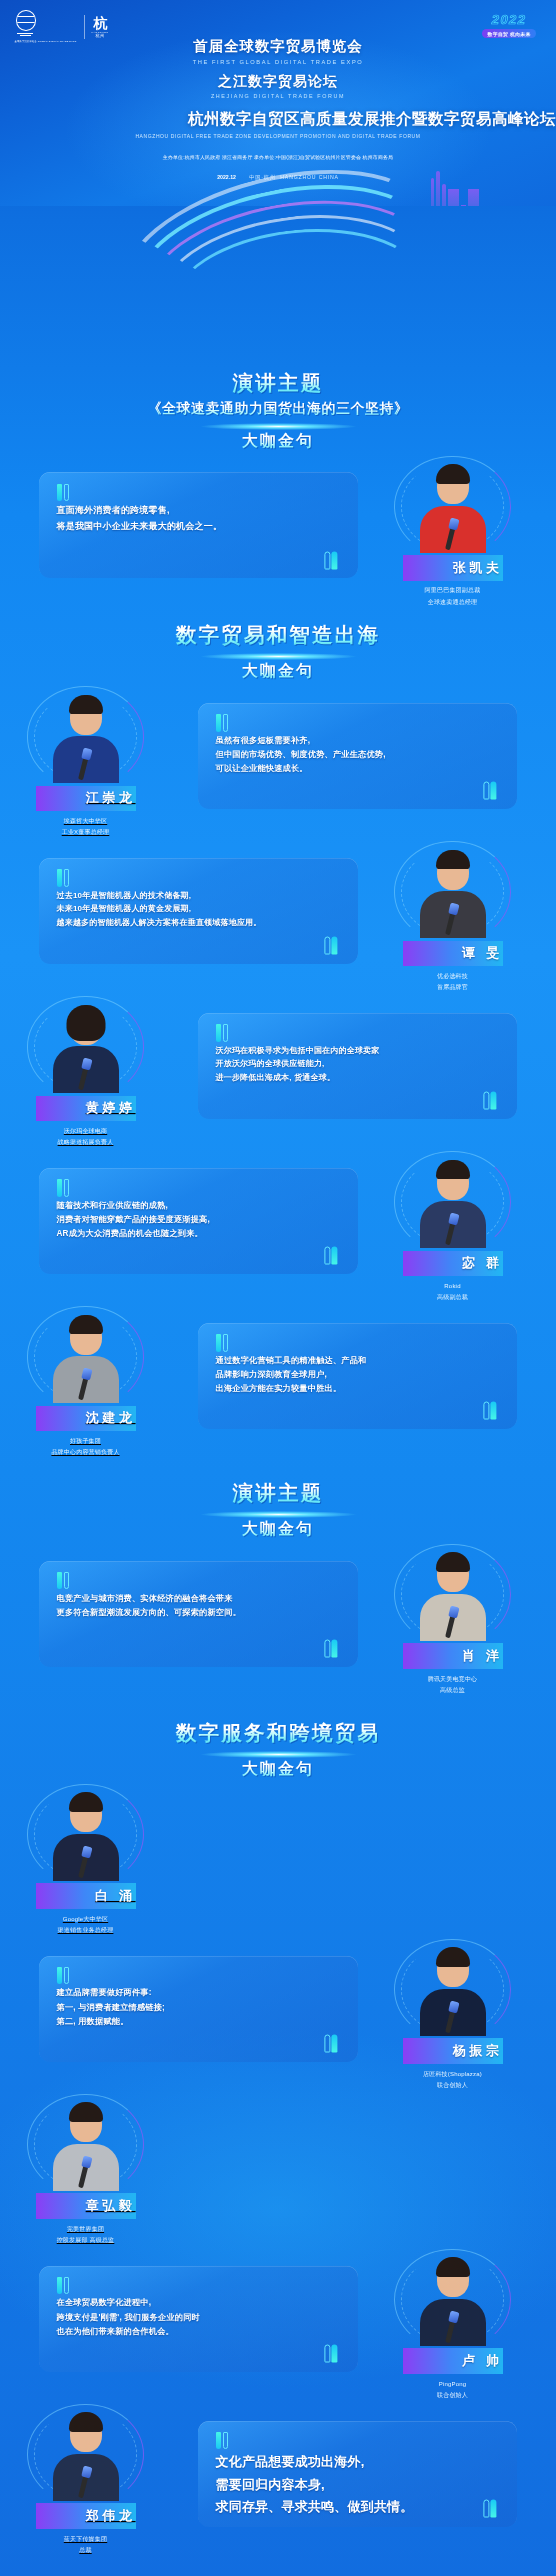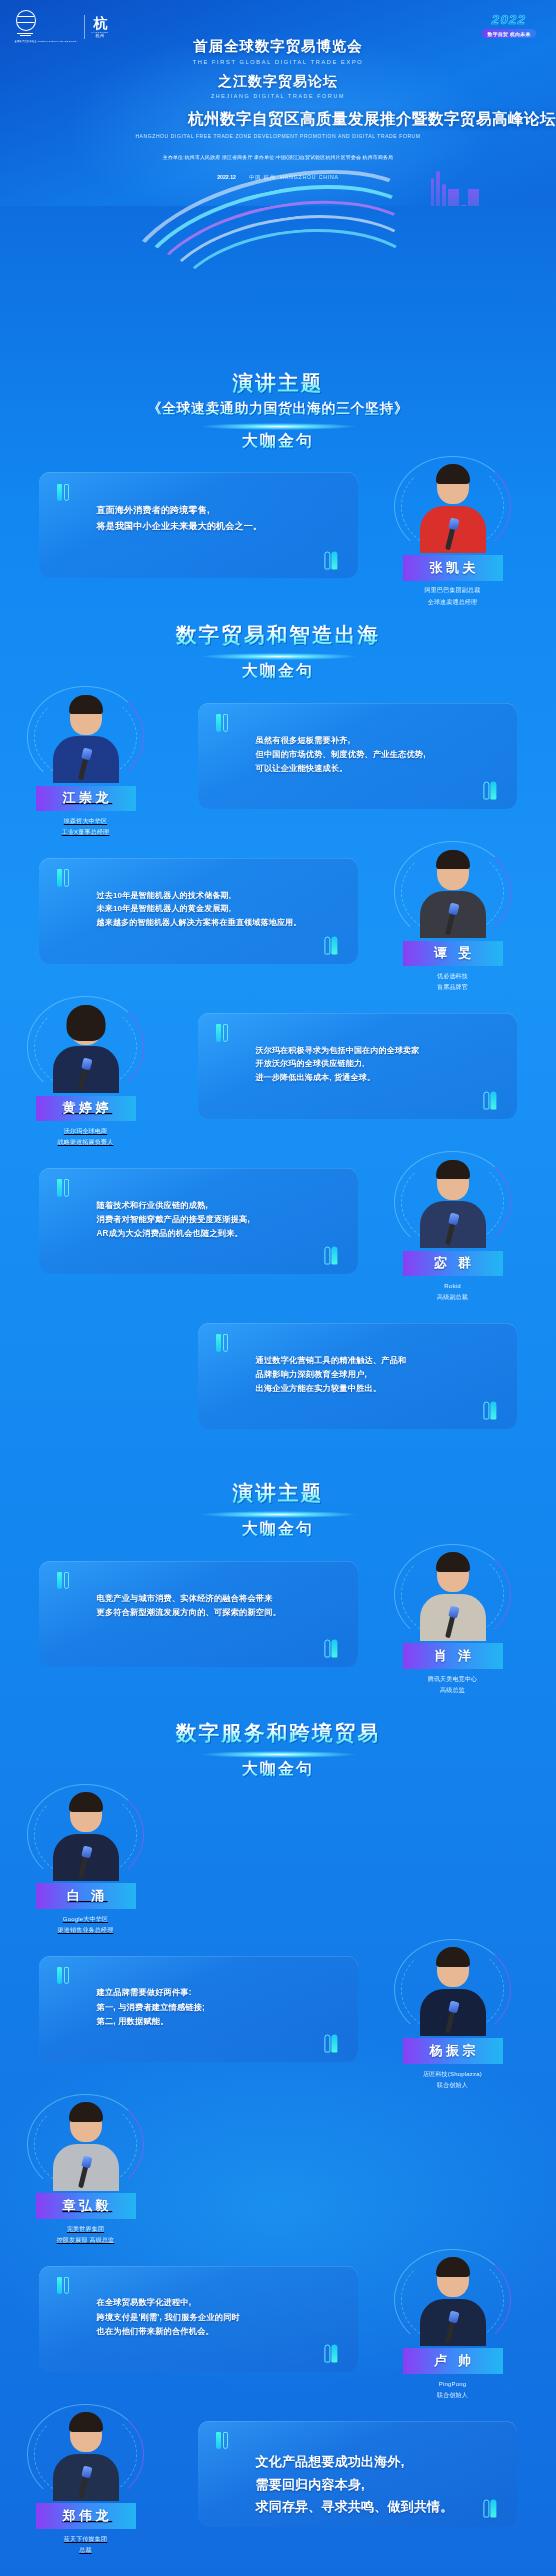--- a/index.html
+++ b/index.html
@@ -84,7 +84,7 @@
   .q-glyph i.b { left:7.2px; top:0; width:5.7px; height:17.5px; border-radius:2.1px 2.1px 5.2px 5.2px;
     border:0.8px solid #63e8ff; background:transparent; }
   .qt { font-size:9px; line-height:1.72; color:#fff; font-weight:bold;
-    text-shadow:0 0.5px 1.5px rgba(0,40,110,.5); margin-top:17.5px; letter-spacing:0.2px;margin-left:40px; }
+    text-shadow:0 0.5px 1.5px rgba(0,40,110,.5); margin-top:17.5px; letter-spacing:0.2px; }
   .person { position:absolute; top:5.2px; width:129px; text-align:center; }
   .person.left { left:21px;text-decoration:underline; } .person.right { right:39px; }
   .ph { width:108px; height:93px; margin:0 auto; position:relative; }

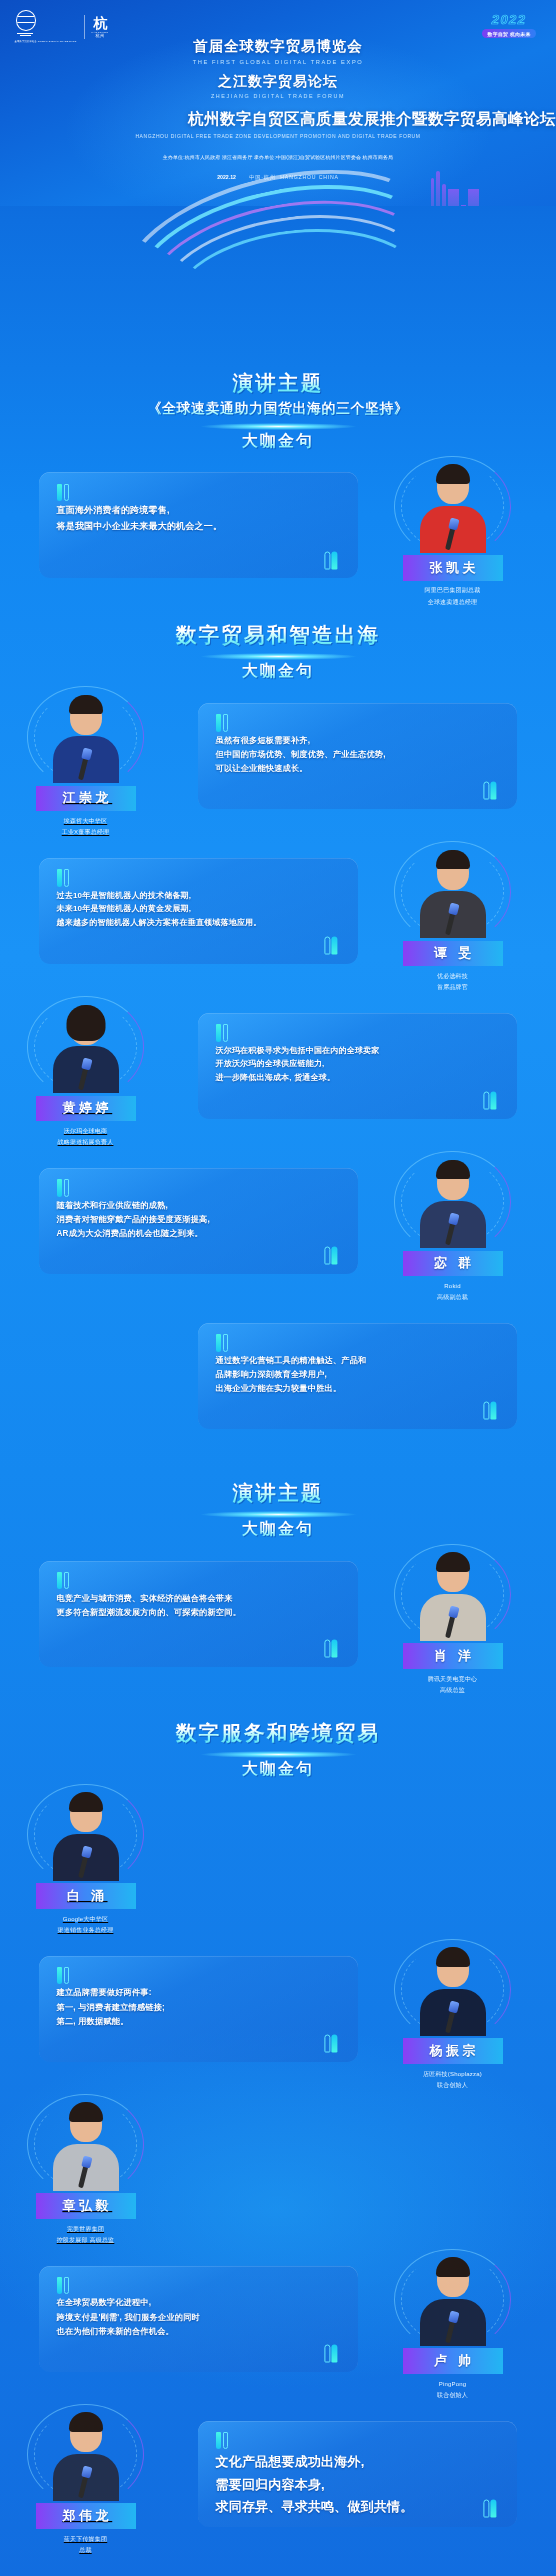--- a/index.html
+++ b/index.html
@@ -106,7 +106,7 @@
   .nm { margin:2.1px auto 0; width:100px; padding:3.6px 0 4.1px;
     background:linear-gradient(90deg,#8b3ef5 0%,#3f86f7 48%,#22b6f3 100%);
     font-size:13px; font-weight:bold; color:#fff; letter-spacing:3.6px; text-indent:3.6px;
-    text-shadow:0 0.5px 1.5px rgba(0,30,90,.45); }
+    text-shadow:0 0.5px 1.5px rgba(0,30,90,.45);text-align:right; }
   .ti { font-size:6px; color:#e8f5ff; line-height:1.85; margin-top:4.6px; letter-spacing:0.2px; }
 </style>
 </head>

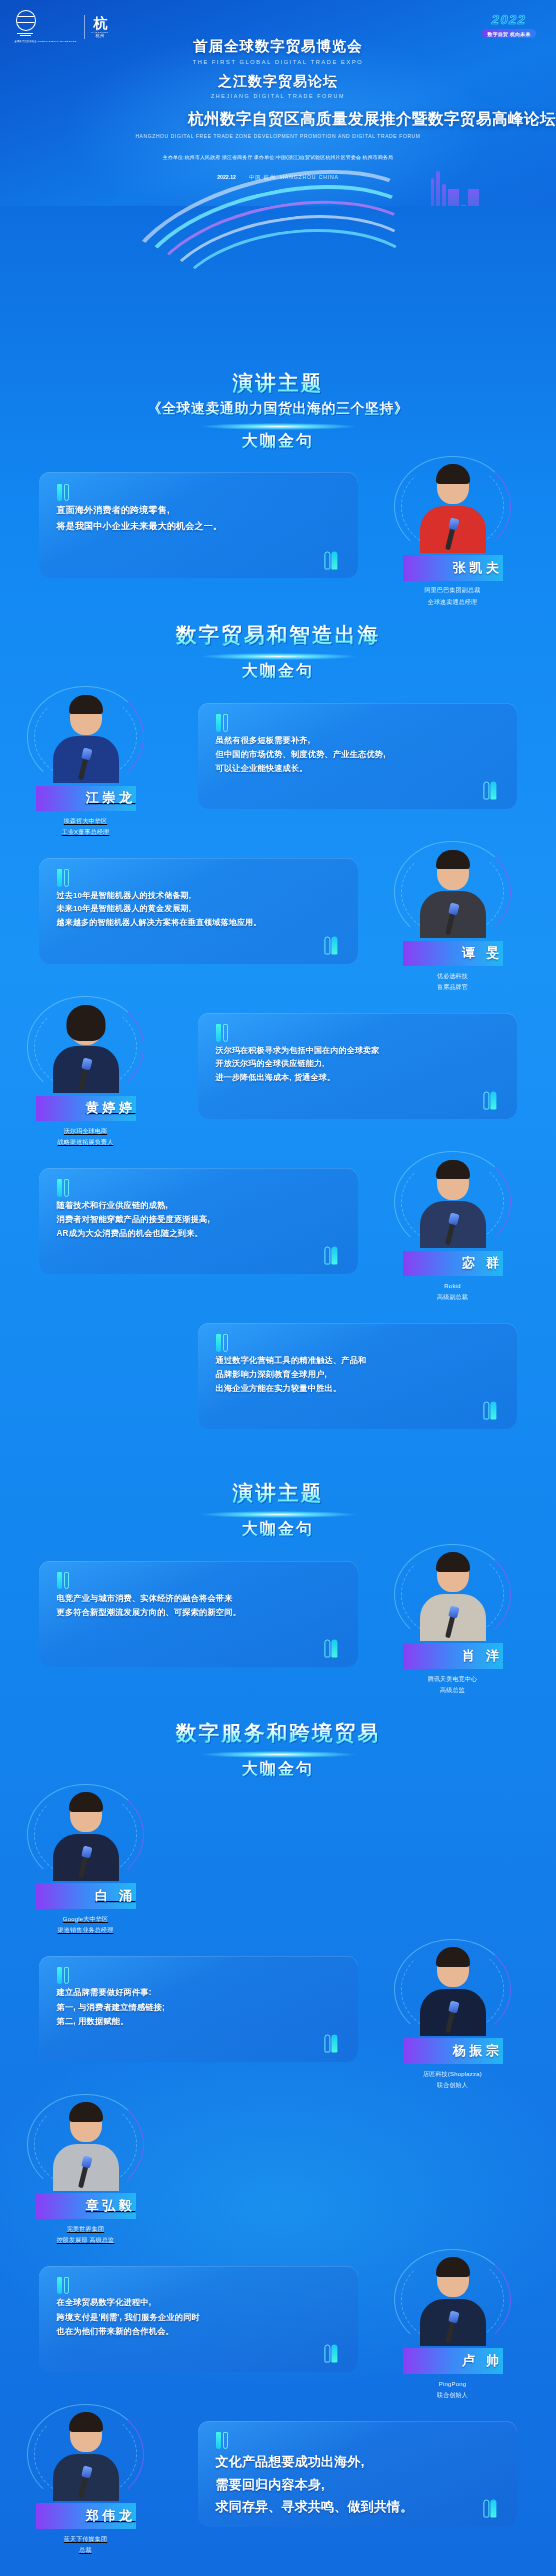--- a/index.html
+++ b/index.html
@@ -374,6 +374,21 @@
   </div>
 
   <div class="row tall">
+    <div class="person left">
+      <div class="ph">
+          <div class="ring"></div>
+          <div class="ring2"></div>
+        <div class="torso" style="background:#9aa0a6"></div>
+          <div class="head"></div>
+          <div class="hair"></div>
+          <div class="mic"></div>
+        </div>
+      <div class="nm">沈建龙</div>
+      <div class="ti">
+          <div>好孩子集团</div>
+          <div>品牌中心内容营销负责人</div>
+        </div>
+    </div>
     <div class="card right">
       <div class="q-open">
           <div class="q-glyph">

